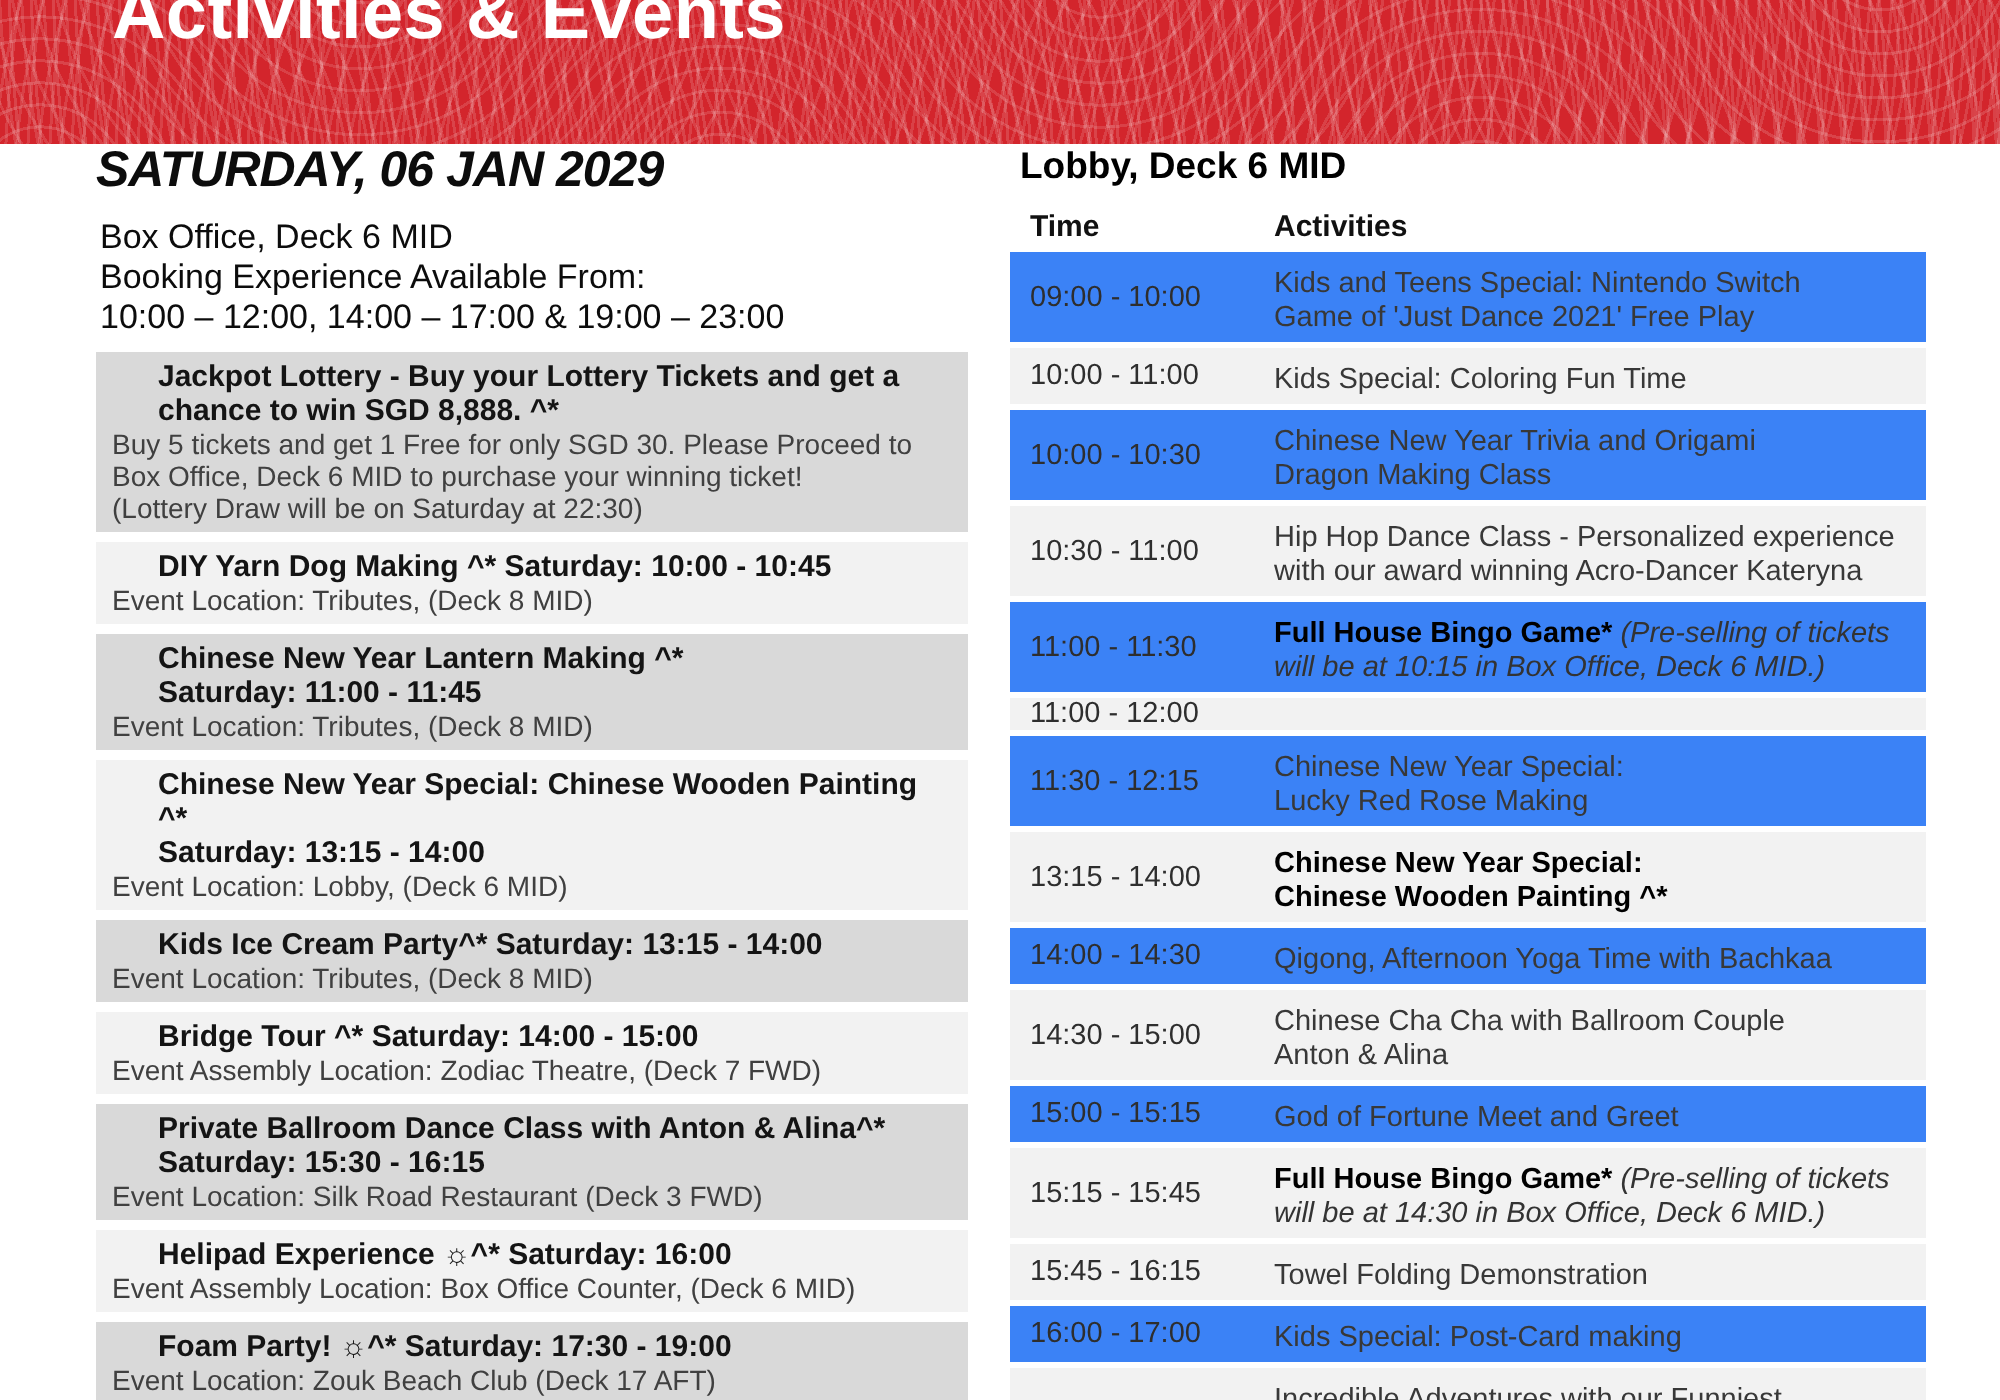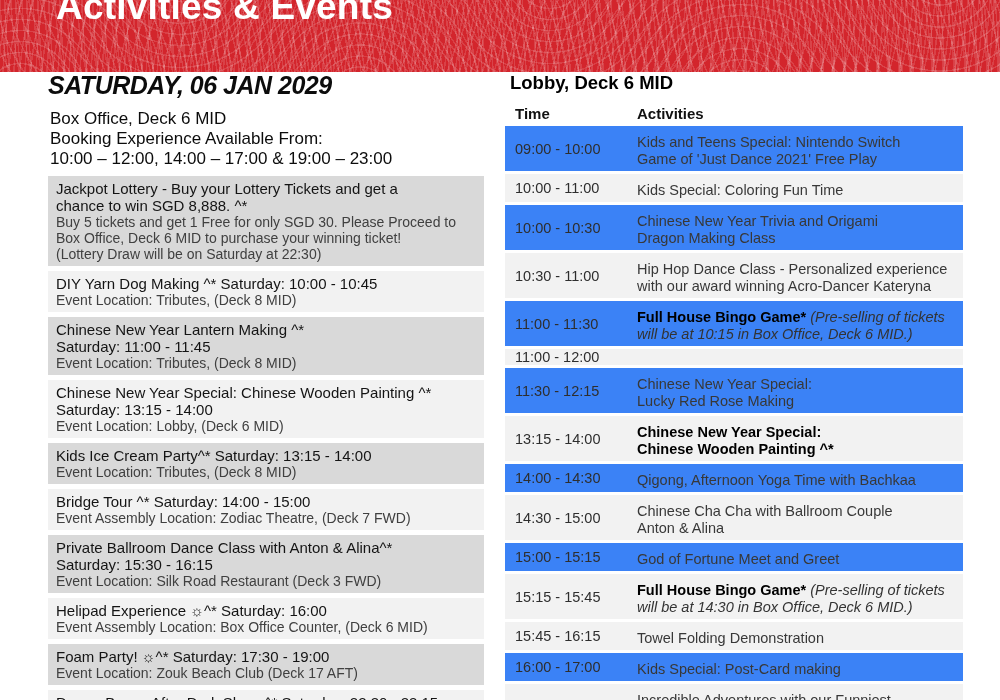--- a/index.html
+++ b/index.html
@@ -42,8 +42,8 @@
   .event { padding:4px 8px; margin-bottom:5px; background:#f2f2f2; }
   .event.shaded { background:#d9d9d9; }
   .event .title {
-    display:block; font-size:15px; line-height:17px; font-weight:400;
-    color:#141414; white-space:pre-line;
+    display:block; font-size:15px; line-height:17px; font-weight:700;
+    color:#141414; white-space:pre-line;margin-left:23px;
   }
   .event .detail {
     display:block; font-size:14px; line-height:16px;

